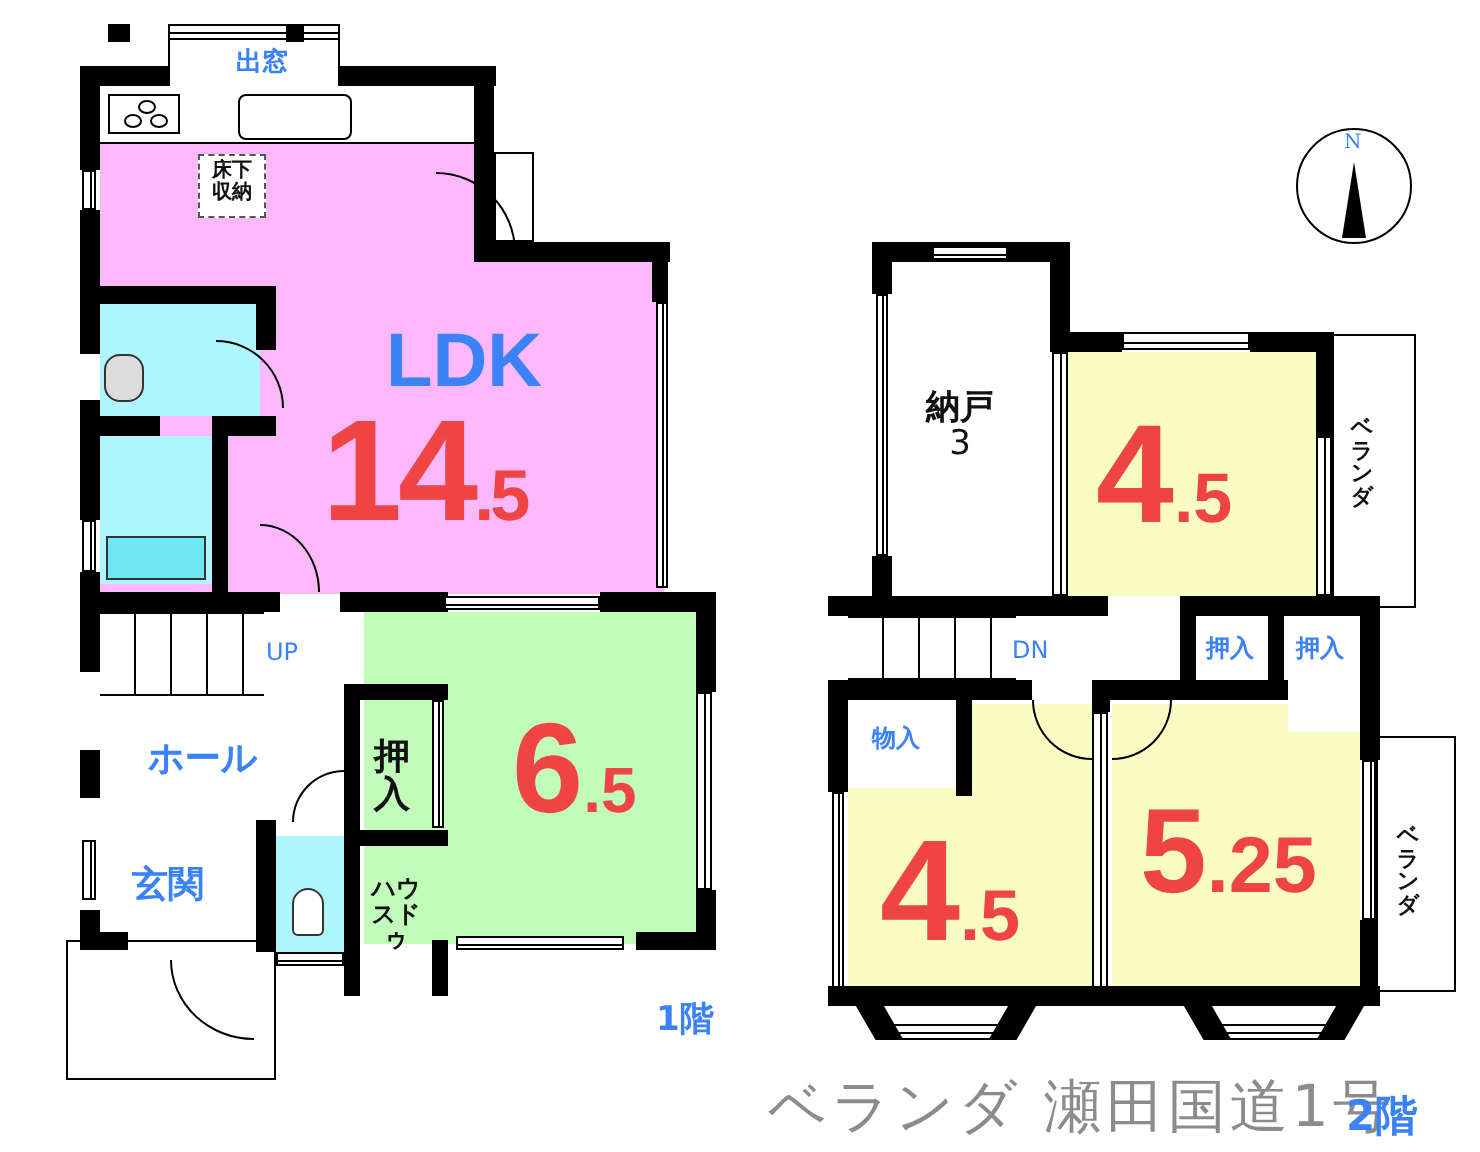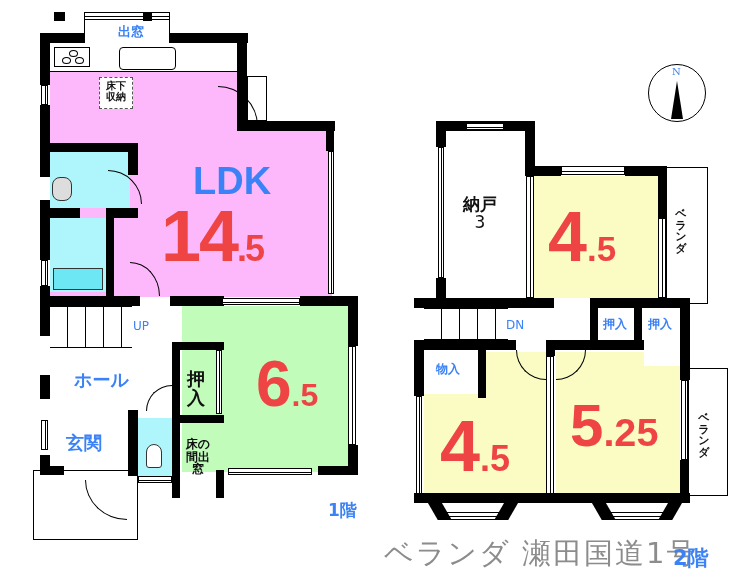--- a/index.html
+++ b/index.html
@@ -113,7 +113,7 @@
   <div class="lbl" style="left:74px;top:371px;font-size:18px;">ホール</div>
   <div class="lbl" style="left:66px;top:434px;font-size:18px;">玄関</div>
   <div class="vlbl" style="left:186px;top:370px;width:20px;font-size:18px;word-break:break-all;">押入</div>
-  <div class="vlbl" style="left:183px;top:438px;width:30px;font-size:12px;word-break:break-all;">床の間出窓</div>
+  <div class="vlbl" style="left:183px;top:438px;width:30px;font-size:12px;word-break:break-all;">ハウスドゥ</div>
   <div class="lbl" style="left:328px;top:502px;font-size:17px;">1階</div>
 </div>
 

